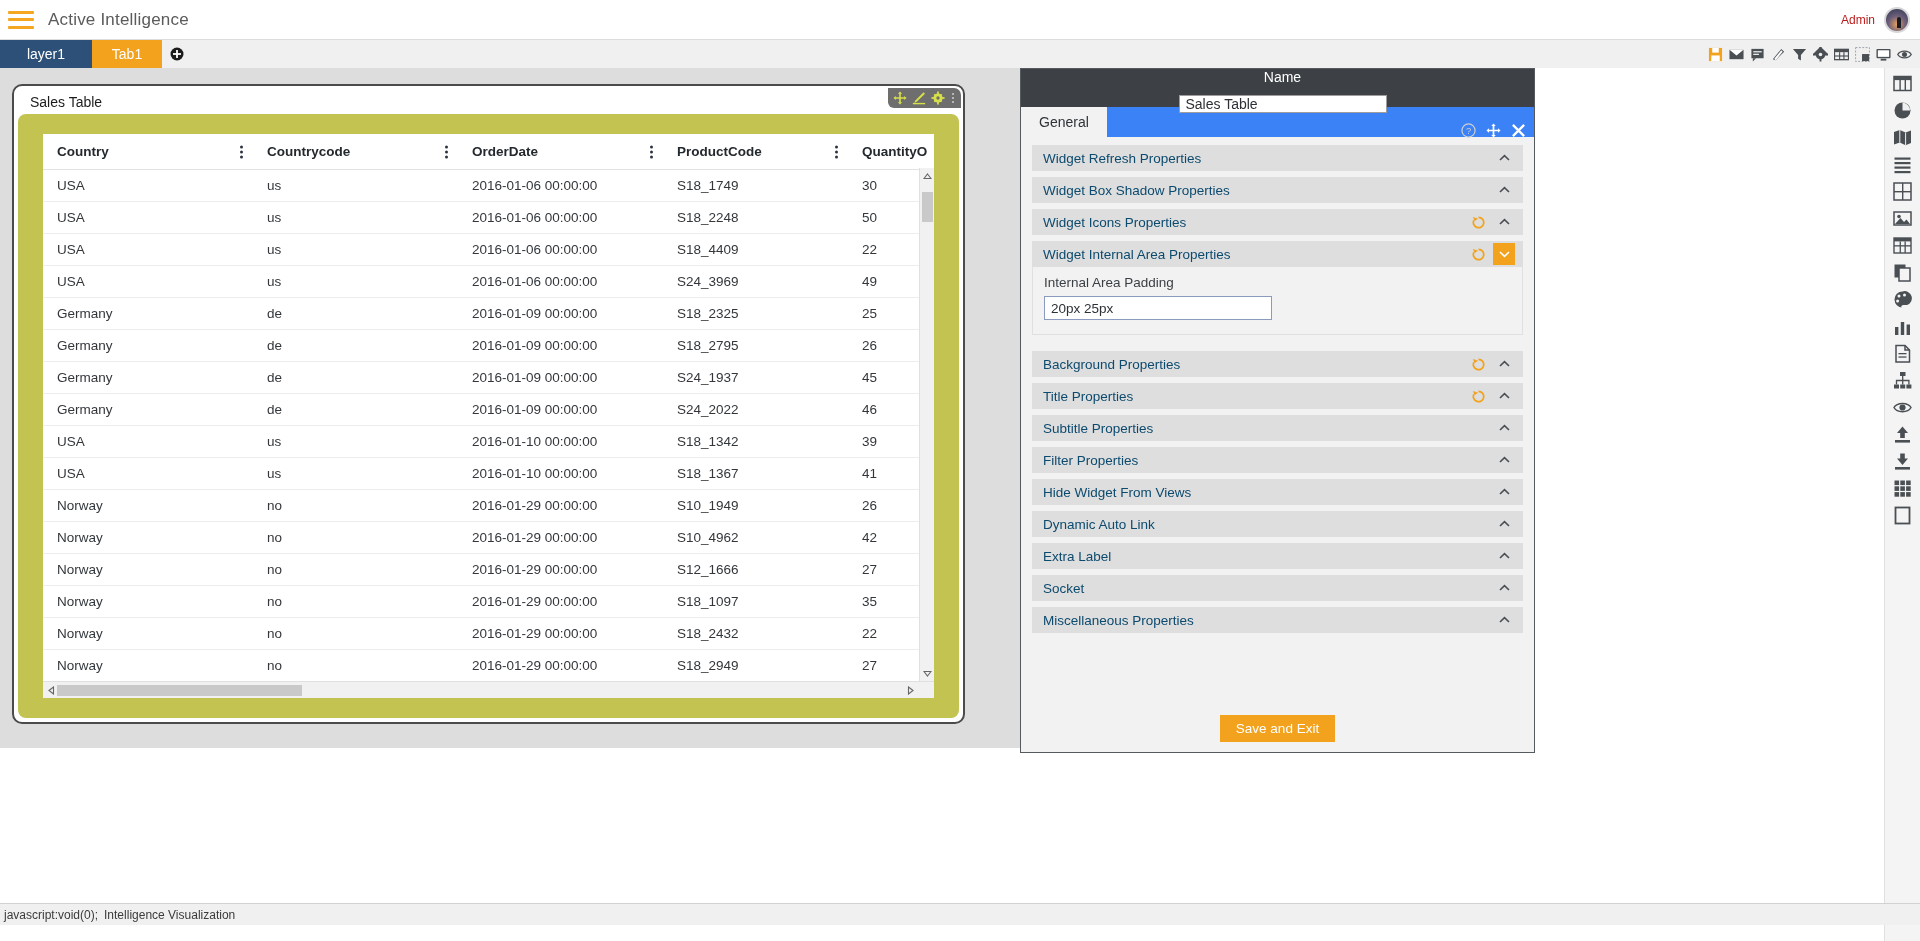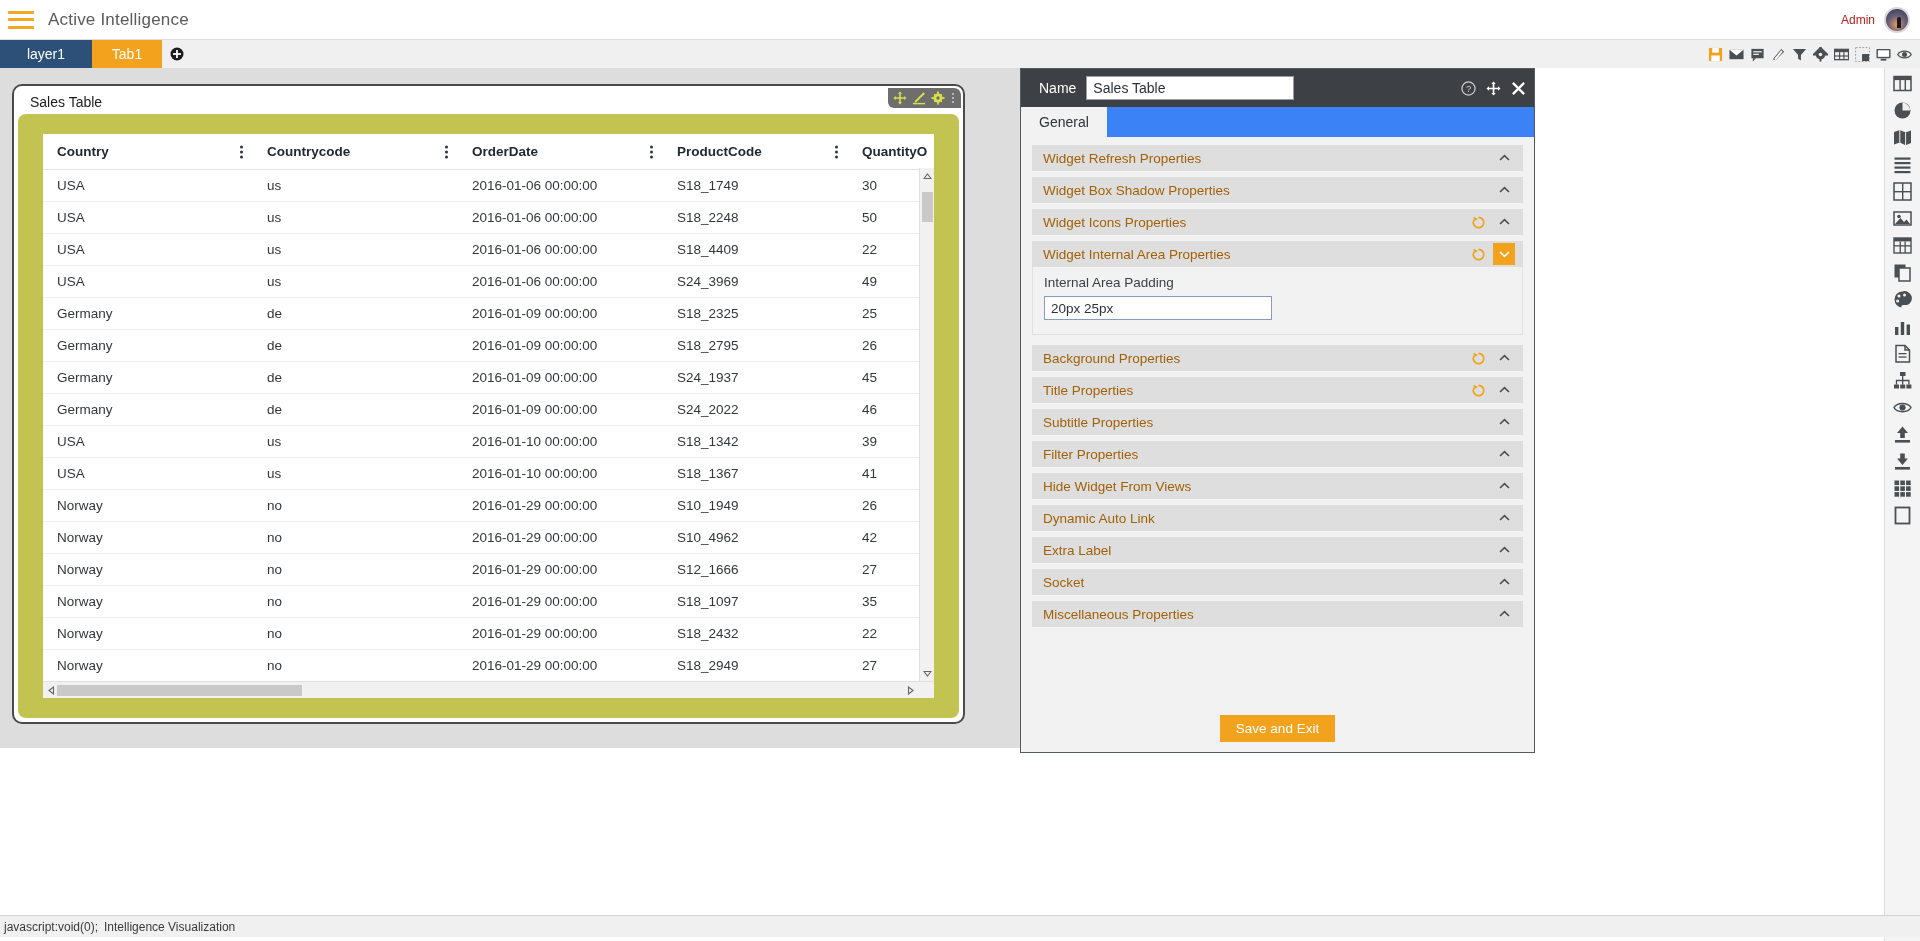--- a/index.html
+++ b/index.html
@@ -115,7 +115,7 @@
   }
   .panel-head {
     height: 38px; background: #3d4045; display: flex; align-items: center;
-    padding: 0 8px 0 18px; gap: 10px;
+    padding: 0 8px 0 18px; gap: 10px; flex-direction: column;
   }
   .panel-head .lbl { color: #ffffff; font-size: 14px; }
   .panel-head input.nm {

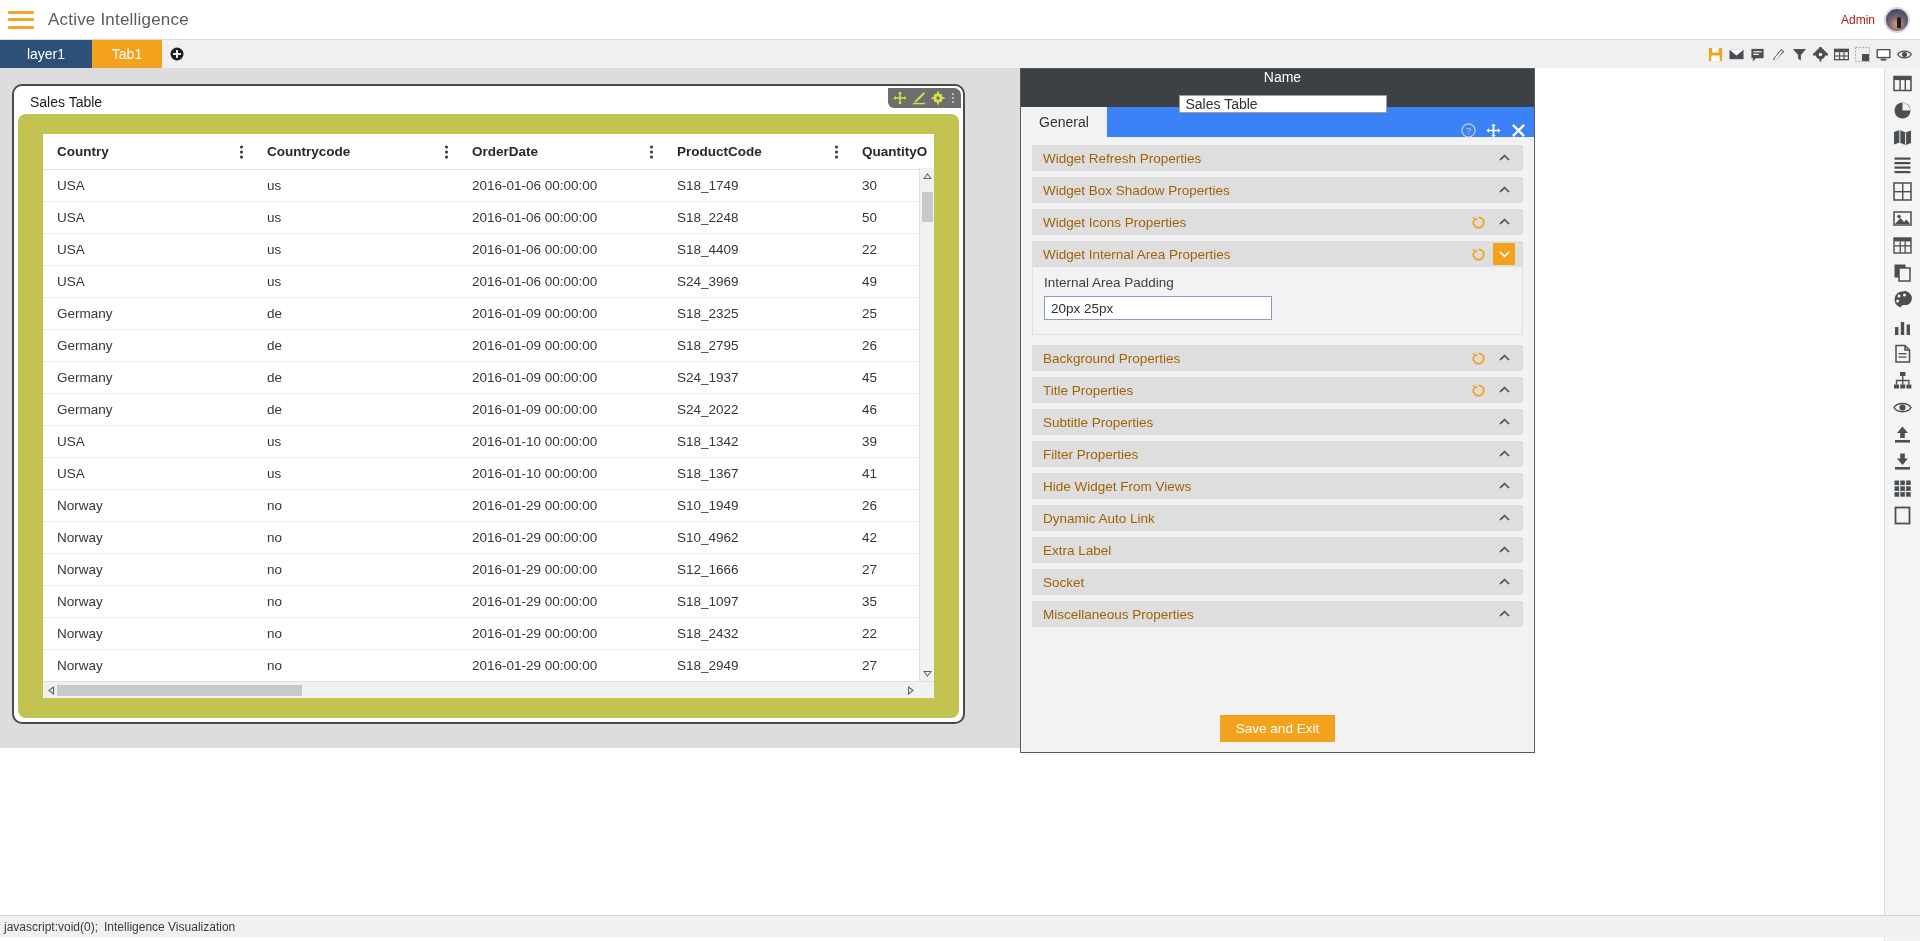--- a/index.html
+++ b/index.html
@@ -135,7 +135,7 @@
     height: 26px; background: #dedede; display: flex; align-items: center;
     padding: 0 8px 0 11px; margin-bottom: 6px; cursor: pointer;
   }
-  .acc .t { font-size: 13.5px; color: #a16207; }
+  .acc .t { font-size: 13.5px; color: #0c4a6e; }
   .acc .r { margin-left: auto; display: flex; align-items: center; gap: 8px; }
   .refresh-ic { width: 13px; height: 13px; display: block; cursor: pointer; }
   .chev {

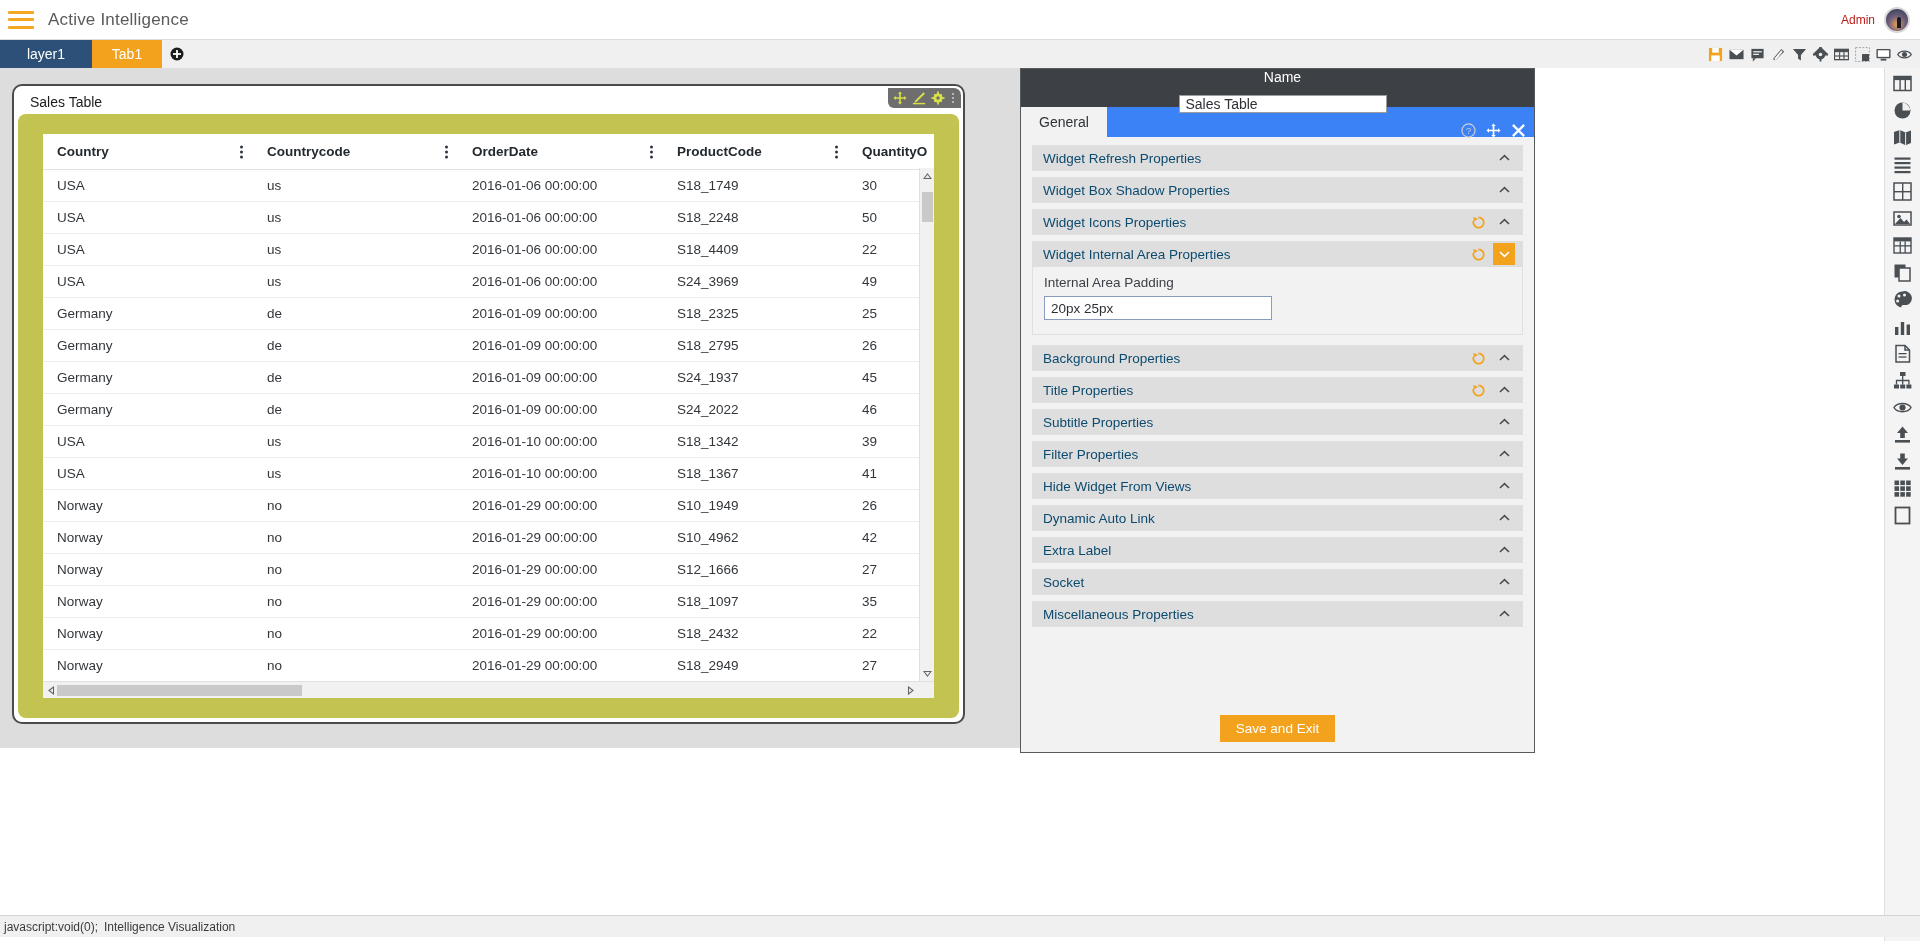--- a/index.html
+++ b/index.html
@@ -144,7 +144,7 @@
   }
   .chev.open { background: #f2a21c; }
   .acc-body { background: #f2f2f2; border: 1px solid #e0e0e0; border-top: none;
-    margin: -6px 0 10px 0; padding: 8px 21px 14px 11px; }
+    margin: -6px 0 16px 0; padding: 8px 21px 14px 11px; }
   .acc-body .flabel { font-size: 13.5px; color: #3a3f44; margin-bottom: 6px; }
   .acc-body input.fin {
     width: 228px; height: 24px; font-size: 13.5px; padding: 0 6px;

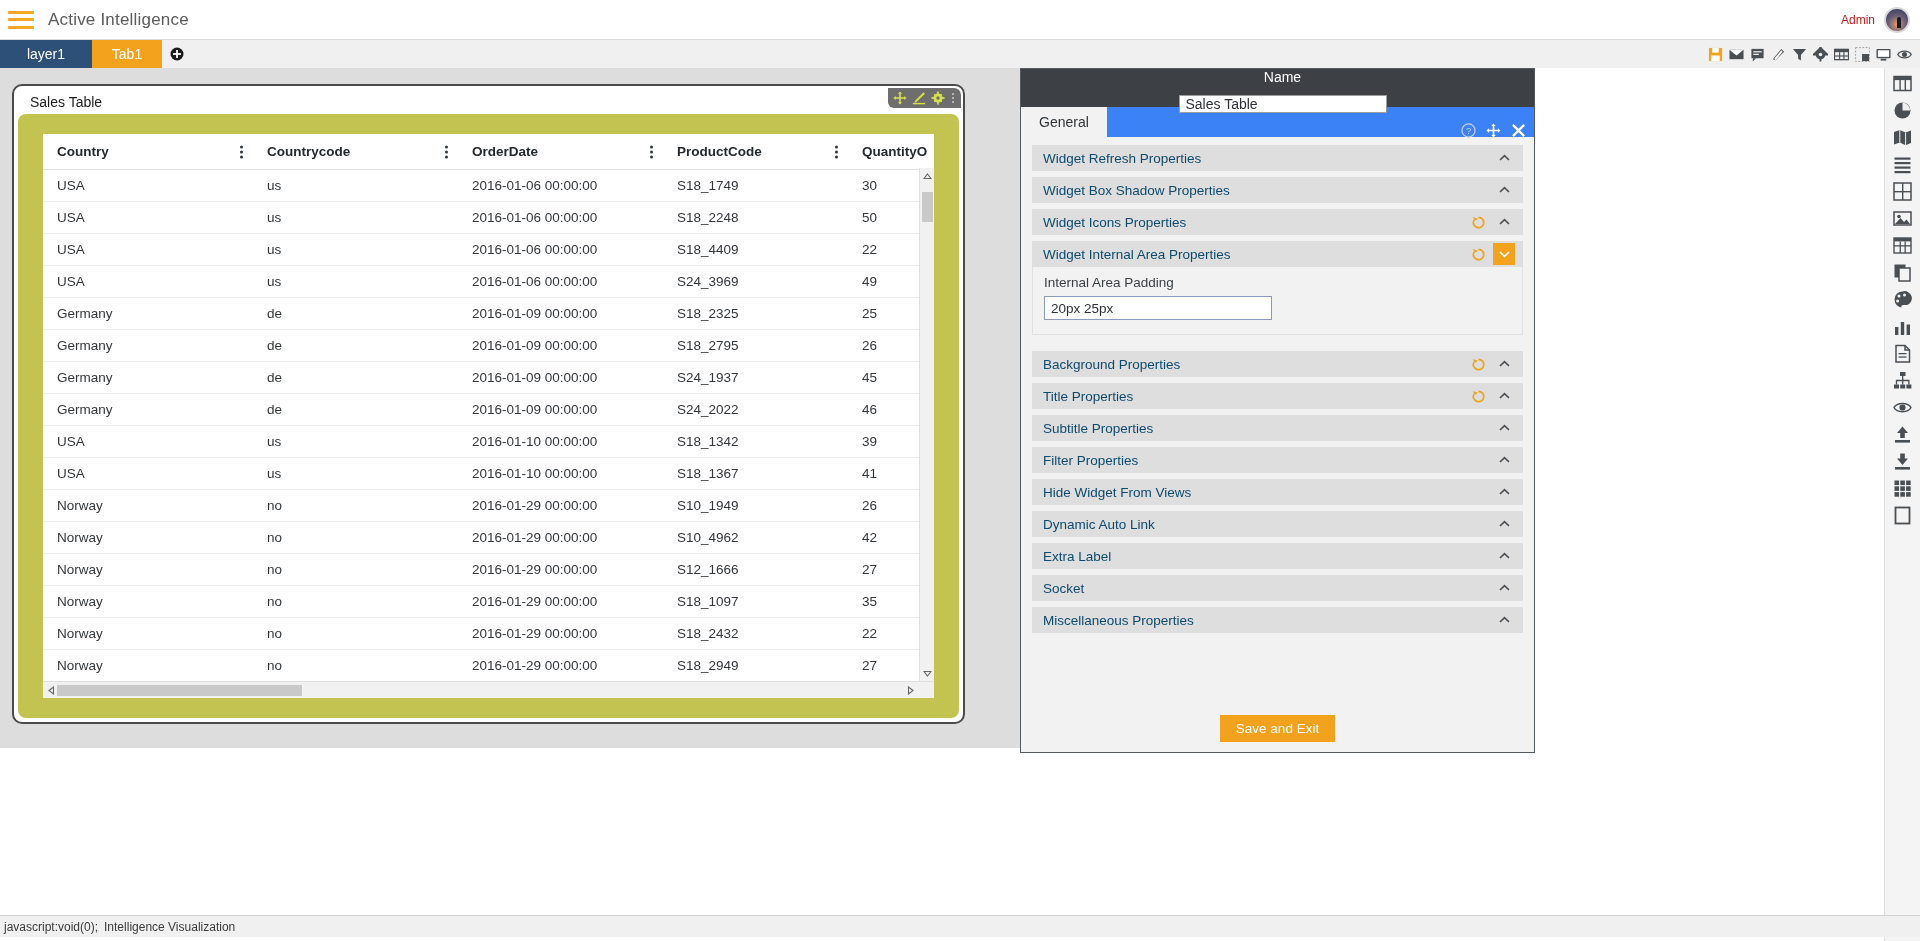--- a/index.html
+++ b/index.html
@@ -168,7 +168,7 @@
 
   
   .statusbar {
-    position: absolute; left: 0; bottom: 4px; width: 1920px; height: 22px;
+    position: absolute; left: 0; bottom: 16px; width: 1920px; height: 22px;
     background: #f0f0f0; border-top: 1px solid #d2d2d2;
     display: flex; align-items: center; gap: 6px; padding-left: 4px;
   }

